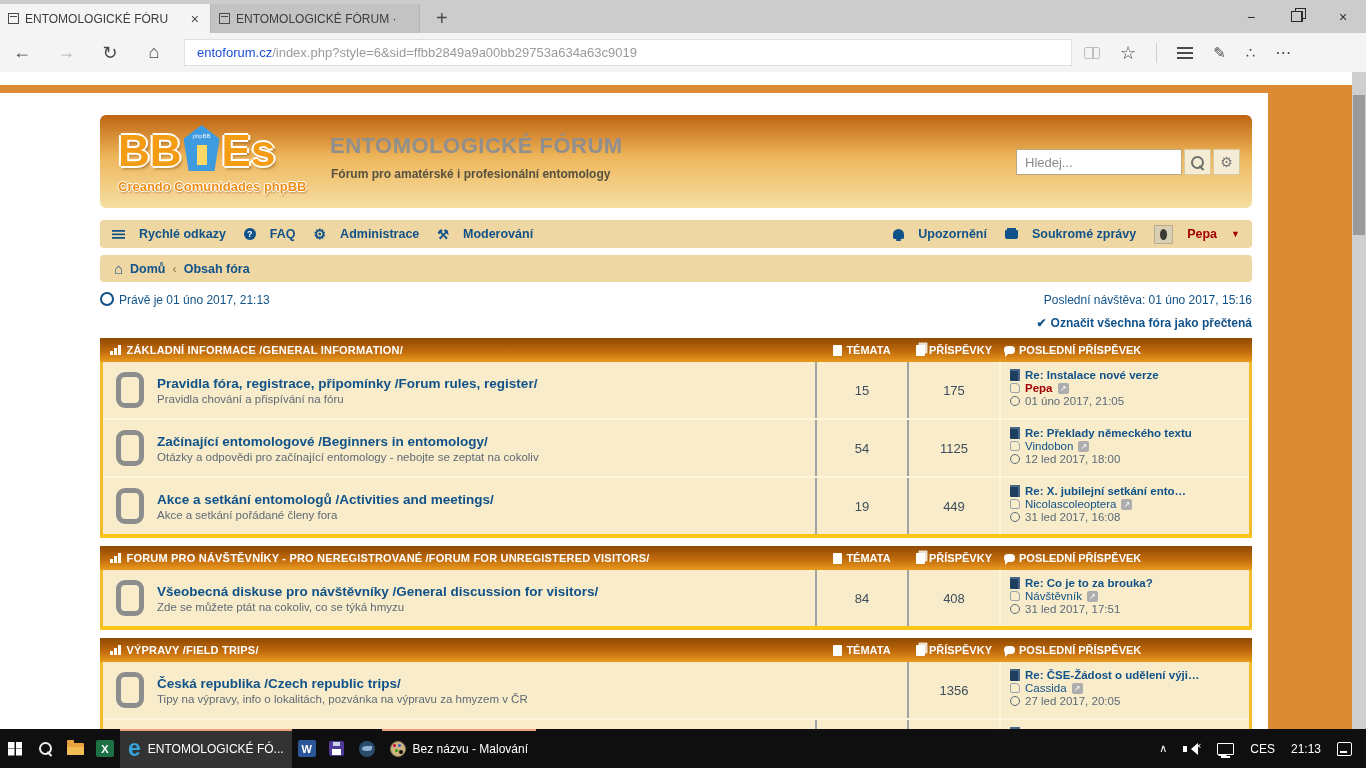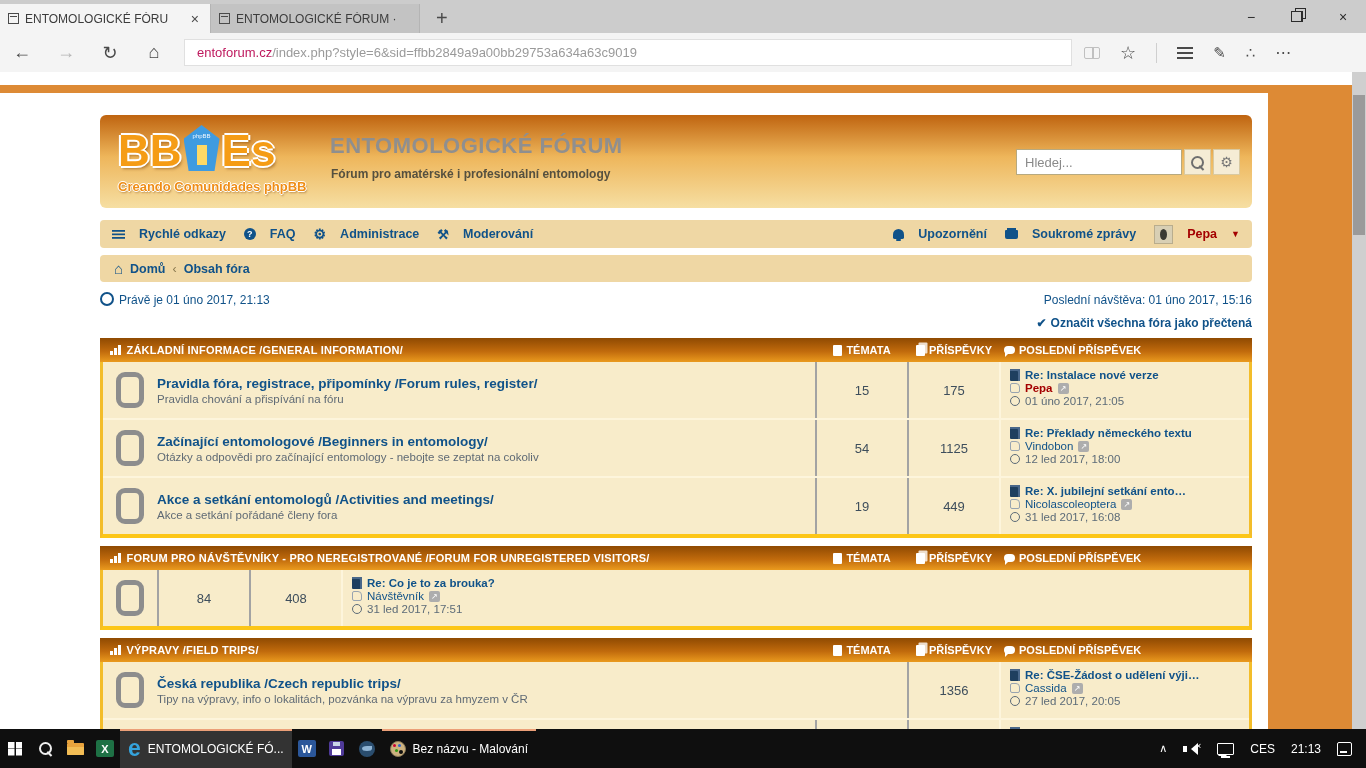--- a/index.html
+++ b/index.html
@@ -24,7 +24,7 @@
   .nav-ic{width:44px;text-align:center;font-size:18px;color:#4a4a4a;}
   .nav-ic.disabled{color:#b5b5b5;}
   .urlbox{height:27px;width:888px;background:#fff;border:1px solid #e0e0e0;display:flex;align-items:center;padding:0 12px;box-sizing:border-box;font-size:13px;margin-left:8px;}
-  .urlbox .host{color:#be185d;}
+  .urlbox .host{color:#1d4ed8;}
   .urlbox .path{color:#9a9a9a;white-space:nowrap;overflow:hidden;}
   .bar-right{display:flex;align-items:center;margin-left:12px;gap:20px;}
   .book-ic{display:inline-block;width:16px;height:12px;border:1.5px solid #c0c0c0;border-radius:2px;position:relative;box-sizing:border-box;}

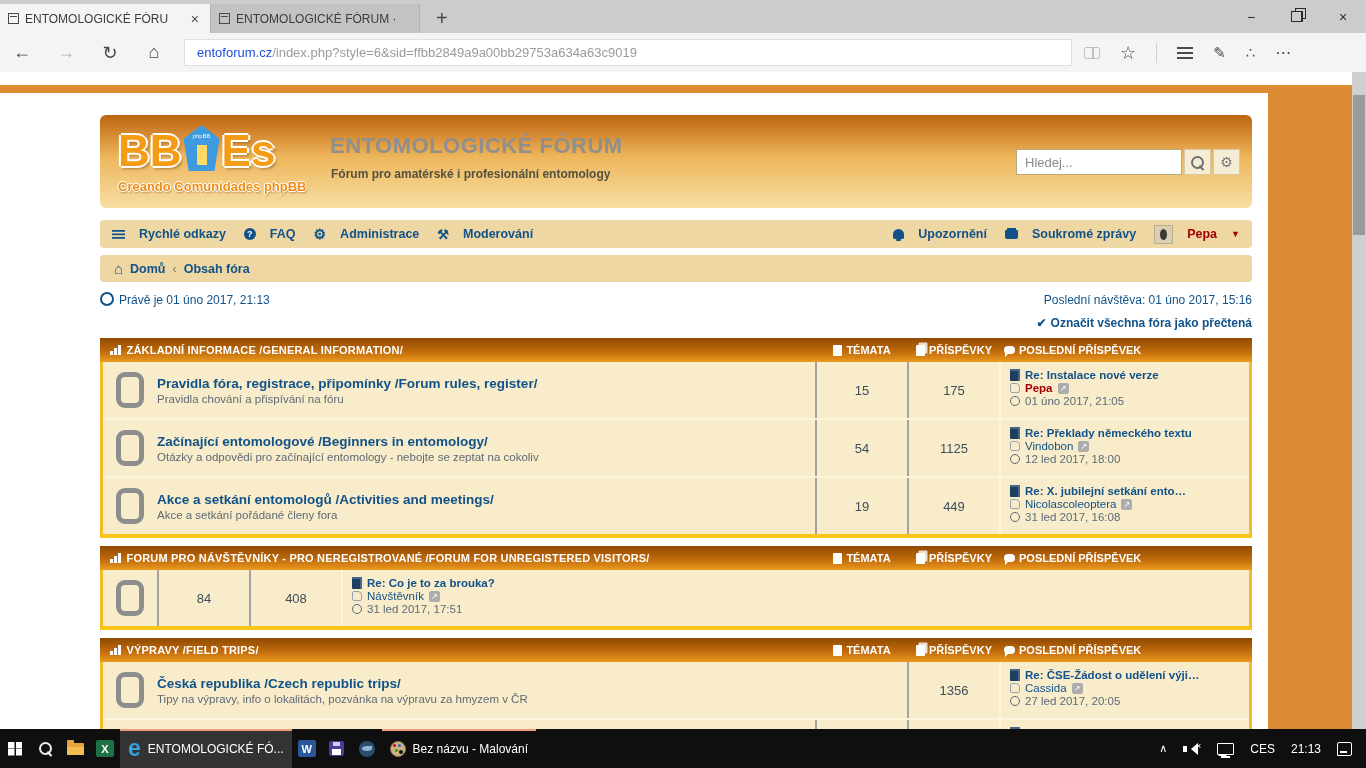--- a/index.html
+++ b/index.html
@@ -401,6 +401,10 @@
     <div class="cell-icon">
                 <span class="forum-badge"></span>
               </div>
+    <div class="cell-main">
+      <a class="forum-title" href="#">Všeobecná diskuse pro návštěvníky /General discussion for visitors/</a>
+      <div class="forum-desc">Zde se můžete ptát na cokoliv, co se týká hmyzu</div>
+    </div>
     <div class="cell-num">84</div>
     <div class="cell-num">408</div>
     <div class="cell-last">

